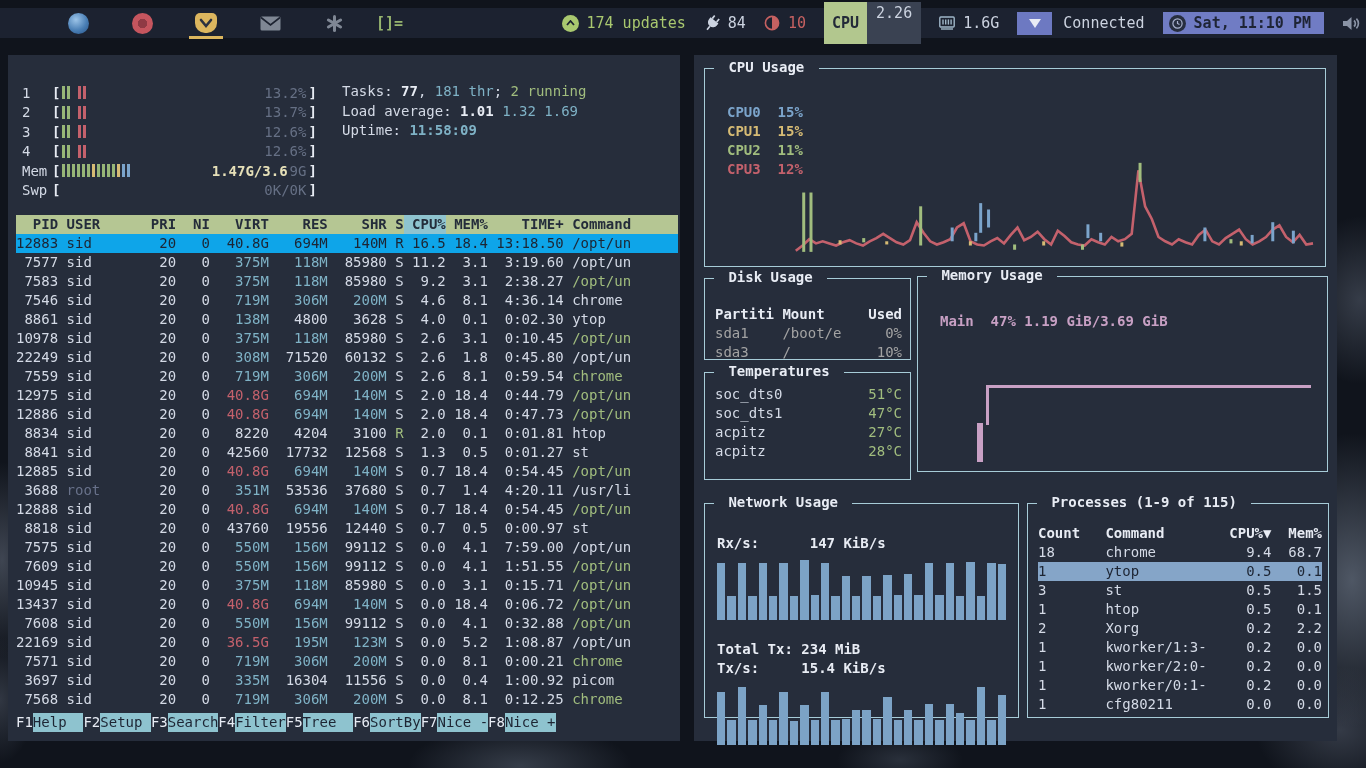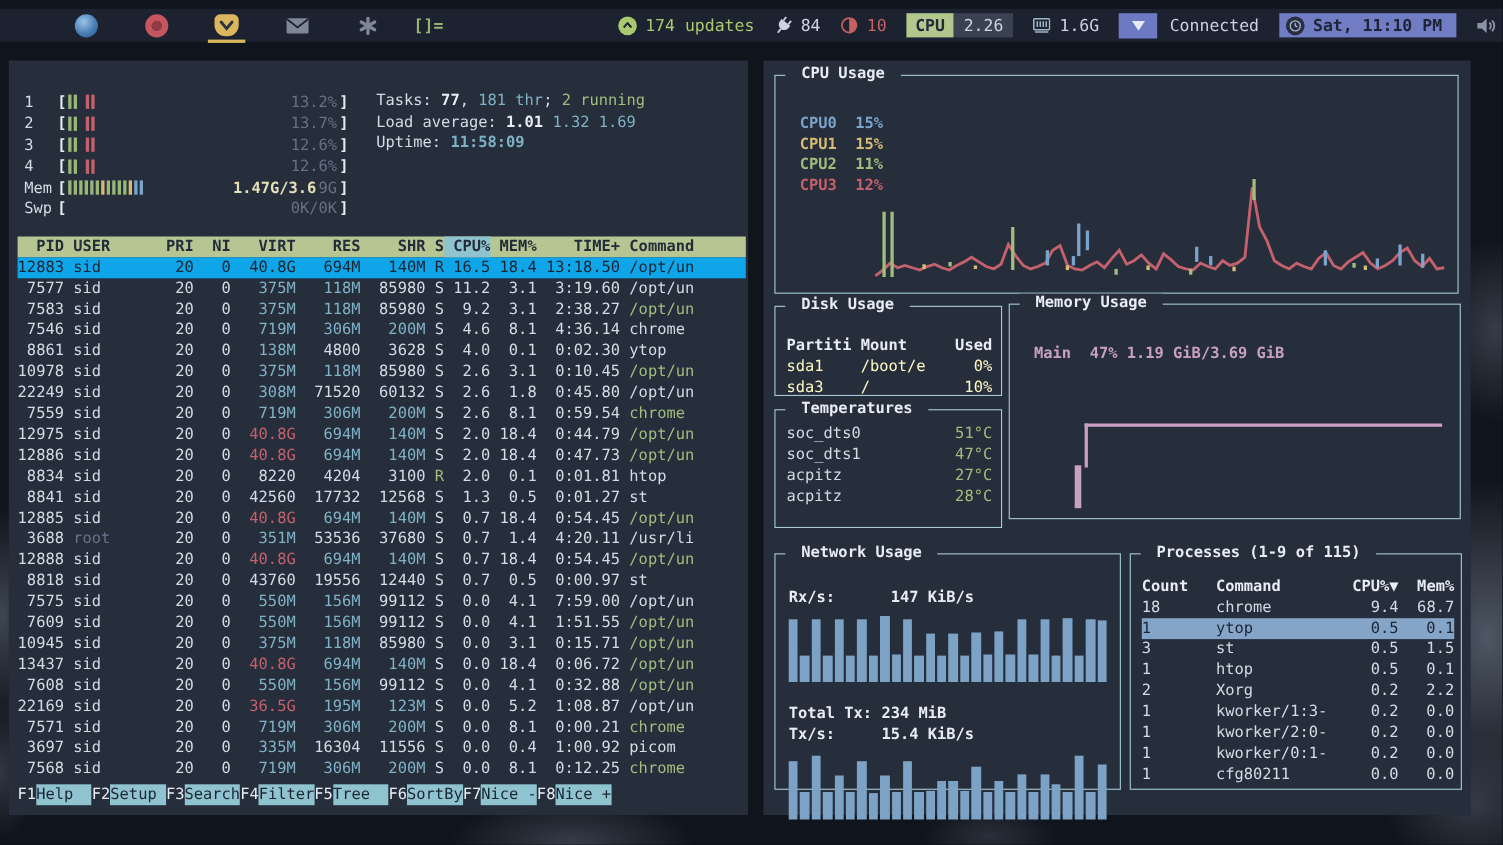--- a/index.html
+++ b/index.html
@@ -34,7 +34,7 @@
   .upd-circle{width:17px;height:17px;border-radius:50%;background:#a9c86f;
       display:flex;align-items:center;justify-content:center;}
   .chip-cpu{display:flex;align-items:stretch;}
-  .chip-cpu .lbl{background:#b2c78e;color:#232a38;padding:2px 8px;font-weight:bold;}
+  .chip-cpu .lbl{background:#b2c78e;color:#232a38;padding:12px 8px;font-weight:bold;}
   .chip-cpu .val{background:#3a4252;color:#ccd3e0;padding:2px 9px;}
   .chip-neticon{width:35px;height:23px;background:#6d79c2;display:flex;align-items:center;justify-content:center;}
   .chip-clock{display:flex;align-items:center;gap:8px;background:#707cc4;color:#1e2435;

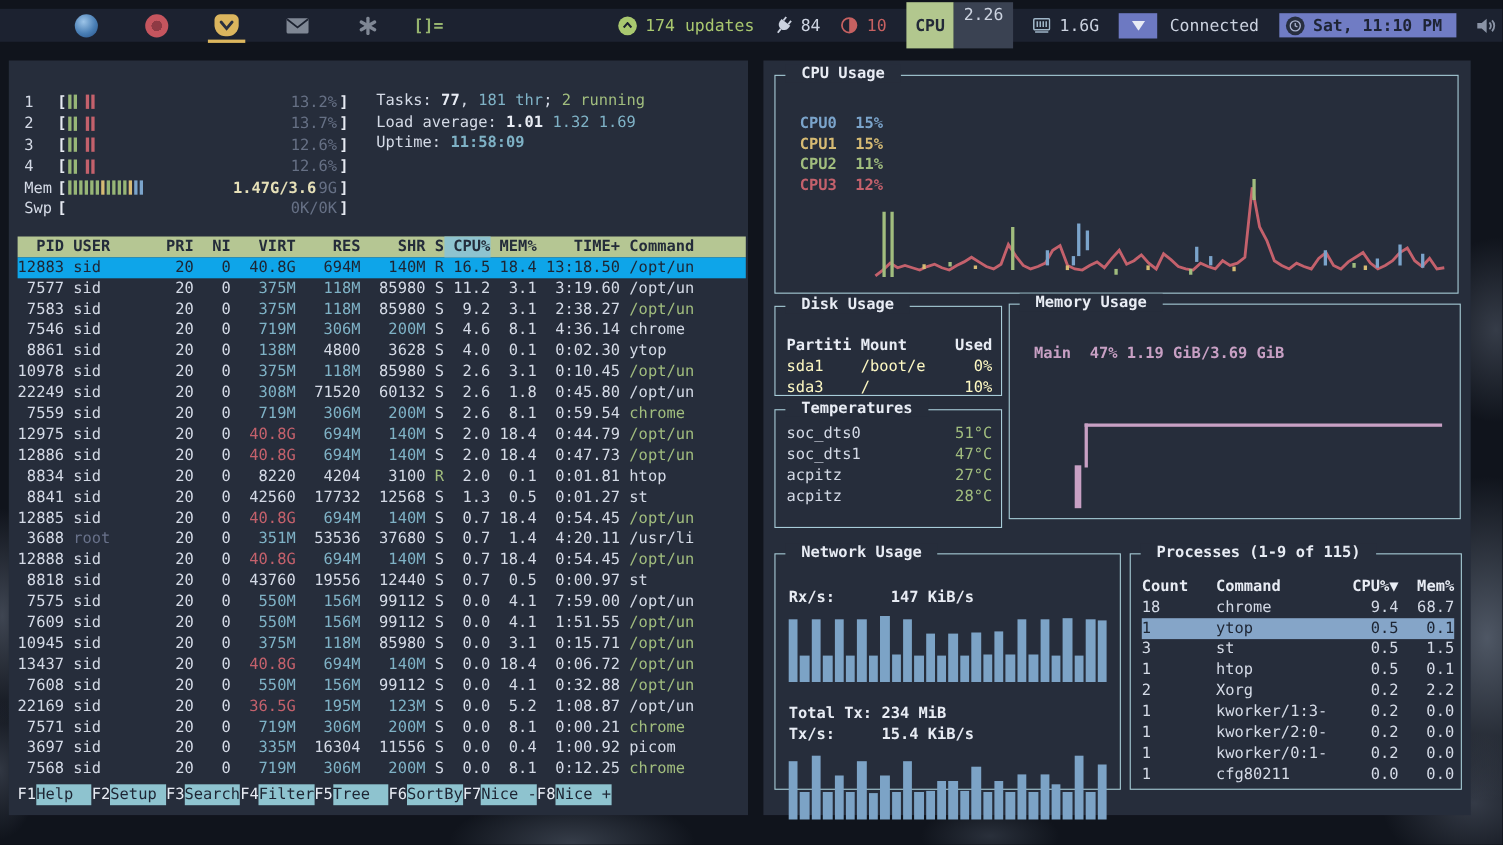--- a/index.html
+++ b/index.html
@@ -93,7 +93,7 @@
   .memchart{position:absolute;left:10px;right:10px;top:60px;bottom:8px;}
   .memchart div{position:absolute;background:#c8a0c4;}
   .diskc{position:absolute;left:10px;top:10px;right:8px;font-size:14px;line-height:19px;}
-  .disk-row{display:grid;grid-template-columns:8ch 9ch 1fr;color:#fef9c3;}
+  .disk-row{display:grid;grid-template-columns:8ch 9ch 1fr;color:#a3a3a3;}
   .disk-row span:last-child{text-align:right;}
   .disk-row.hdr{color:#e8ecf4;font-weight:bold;margin-top:16px;}
   .tempc{position:absolute;left:10px;top:12px;right:8px;font-size:14px;line-height:19px;}

